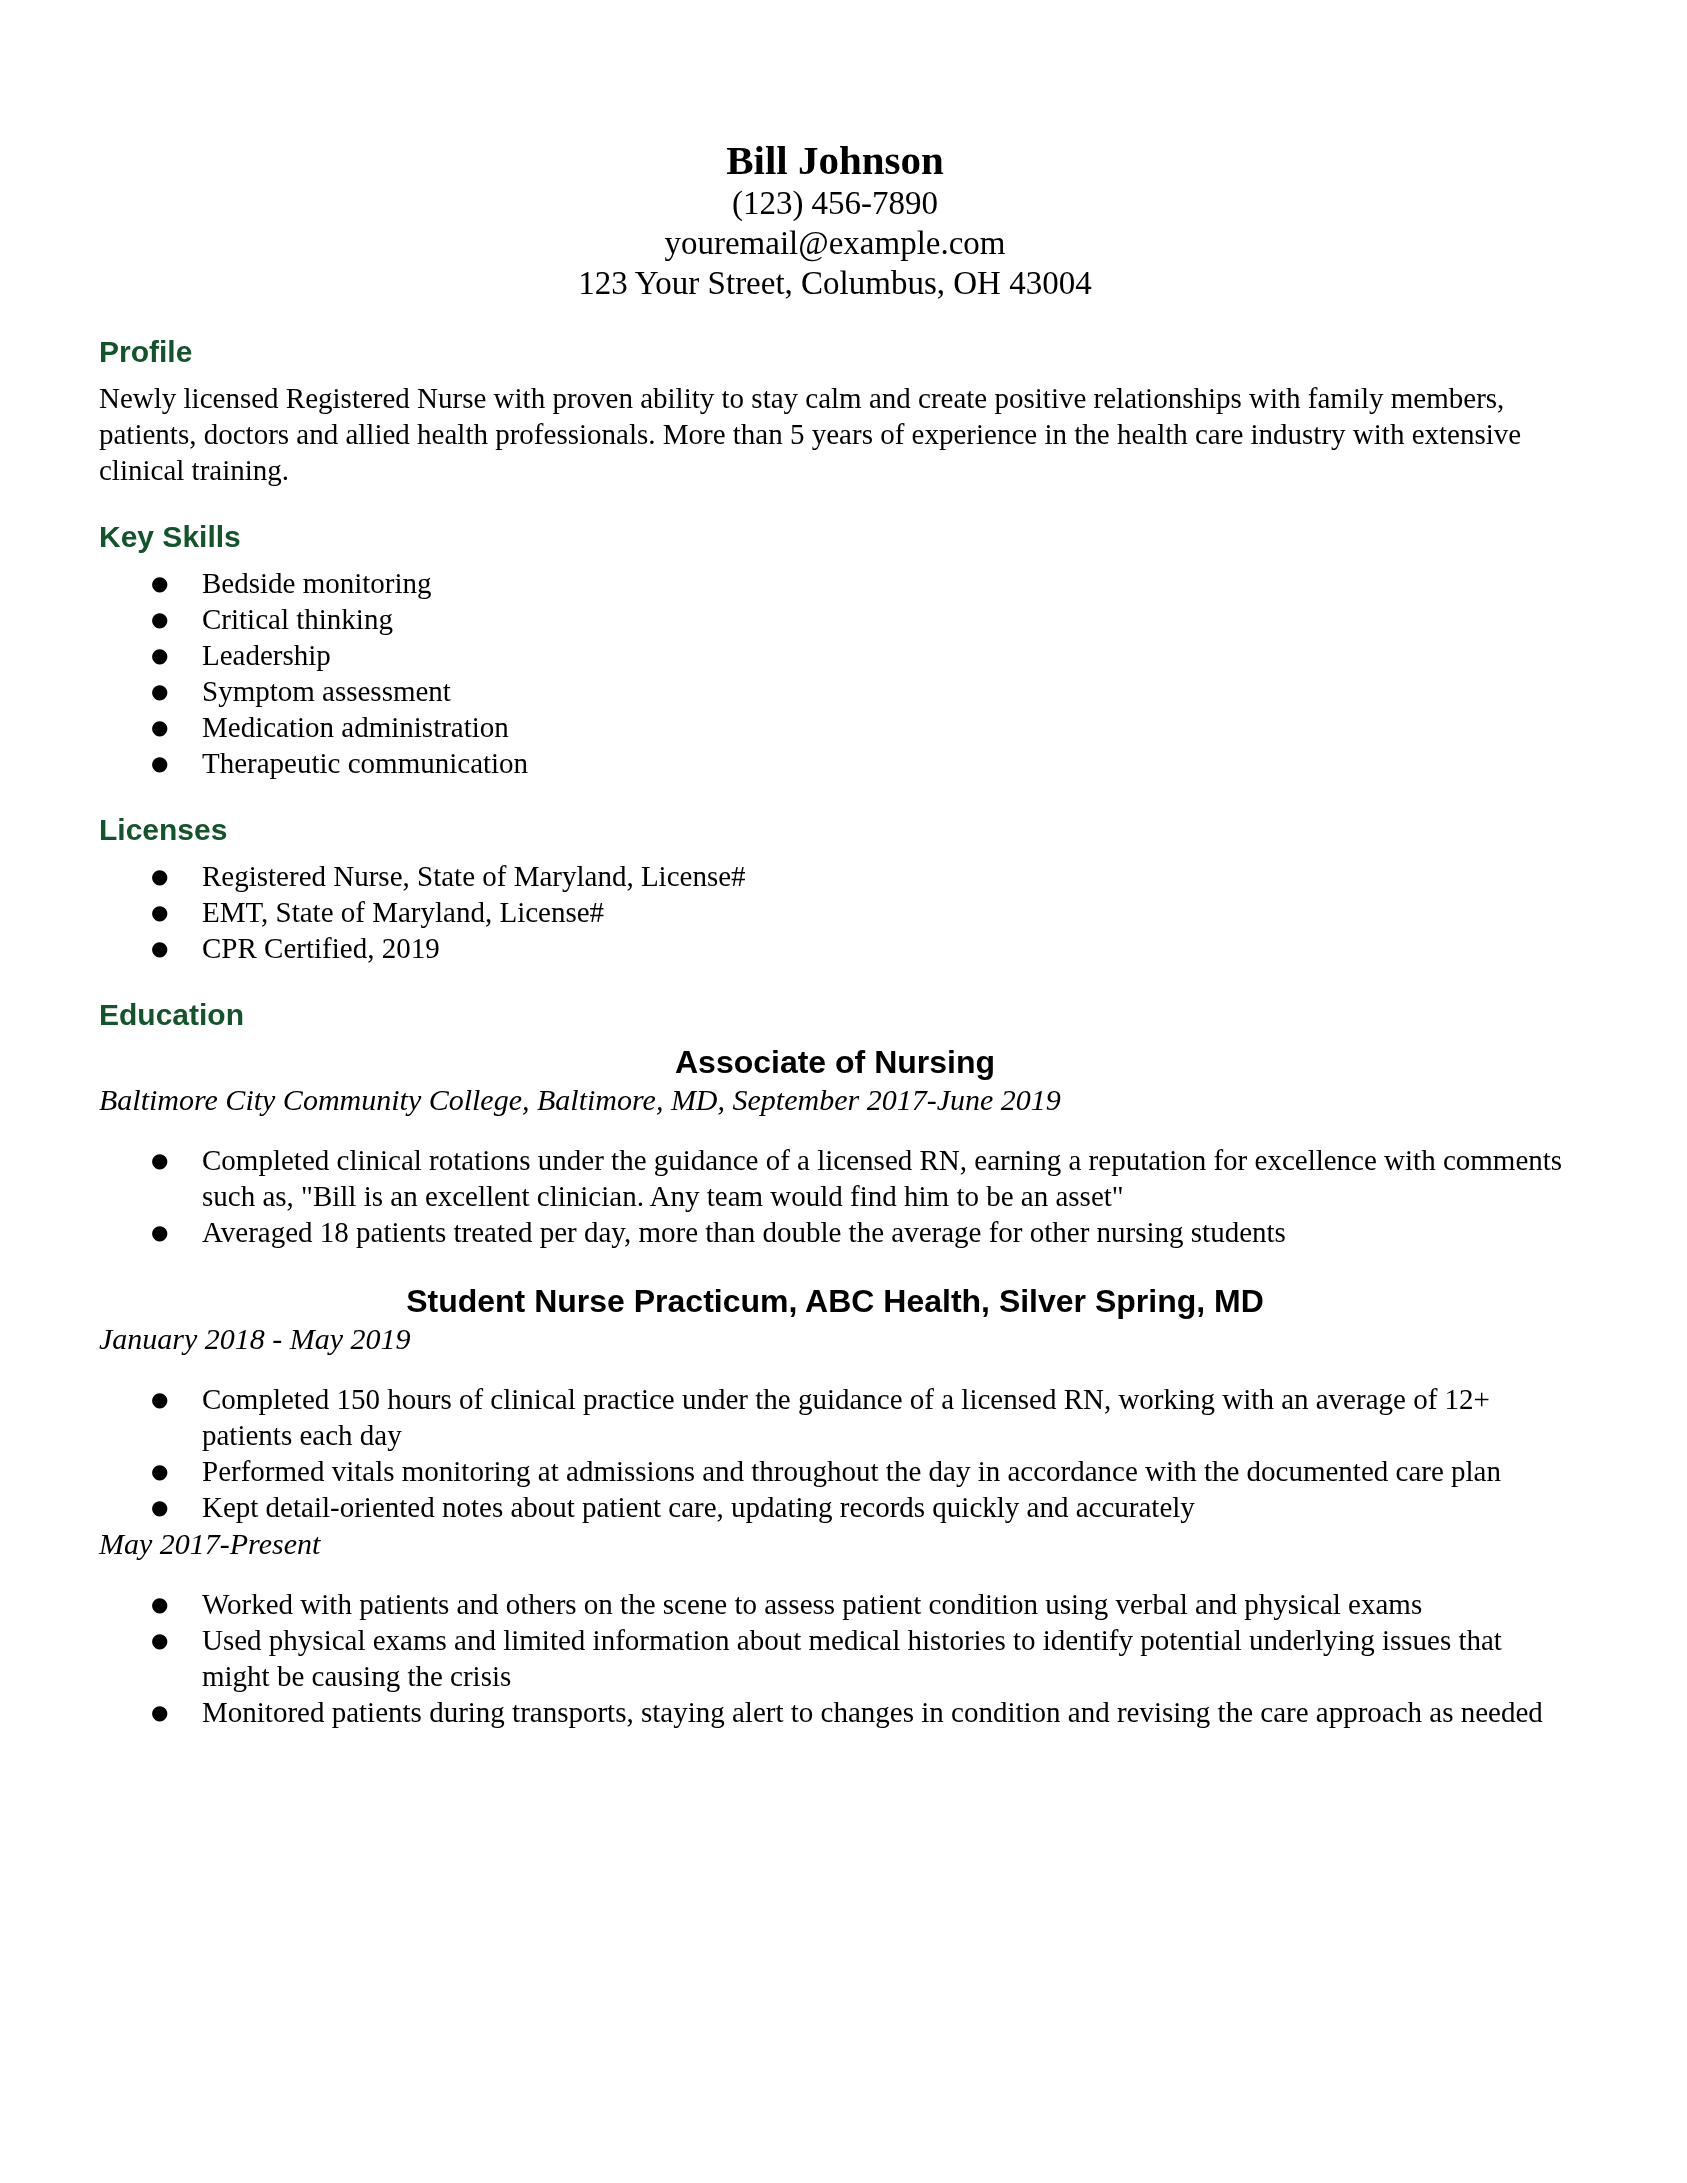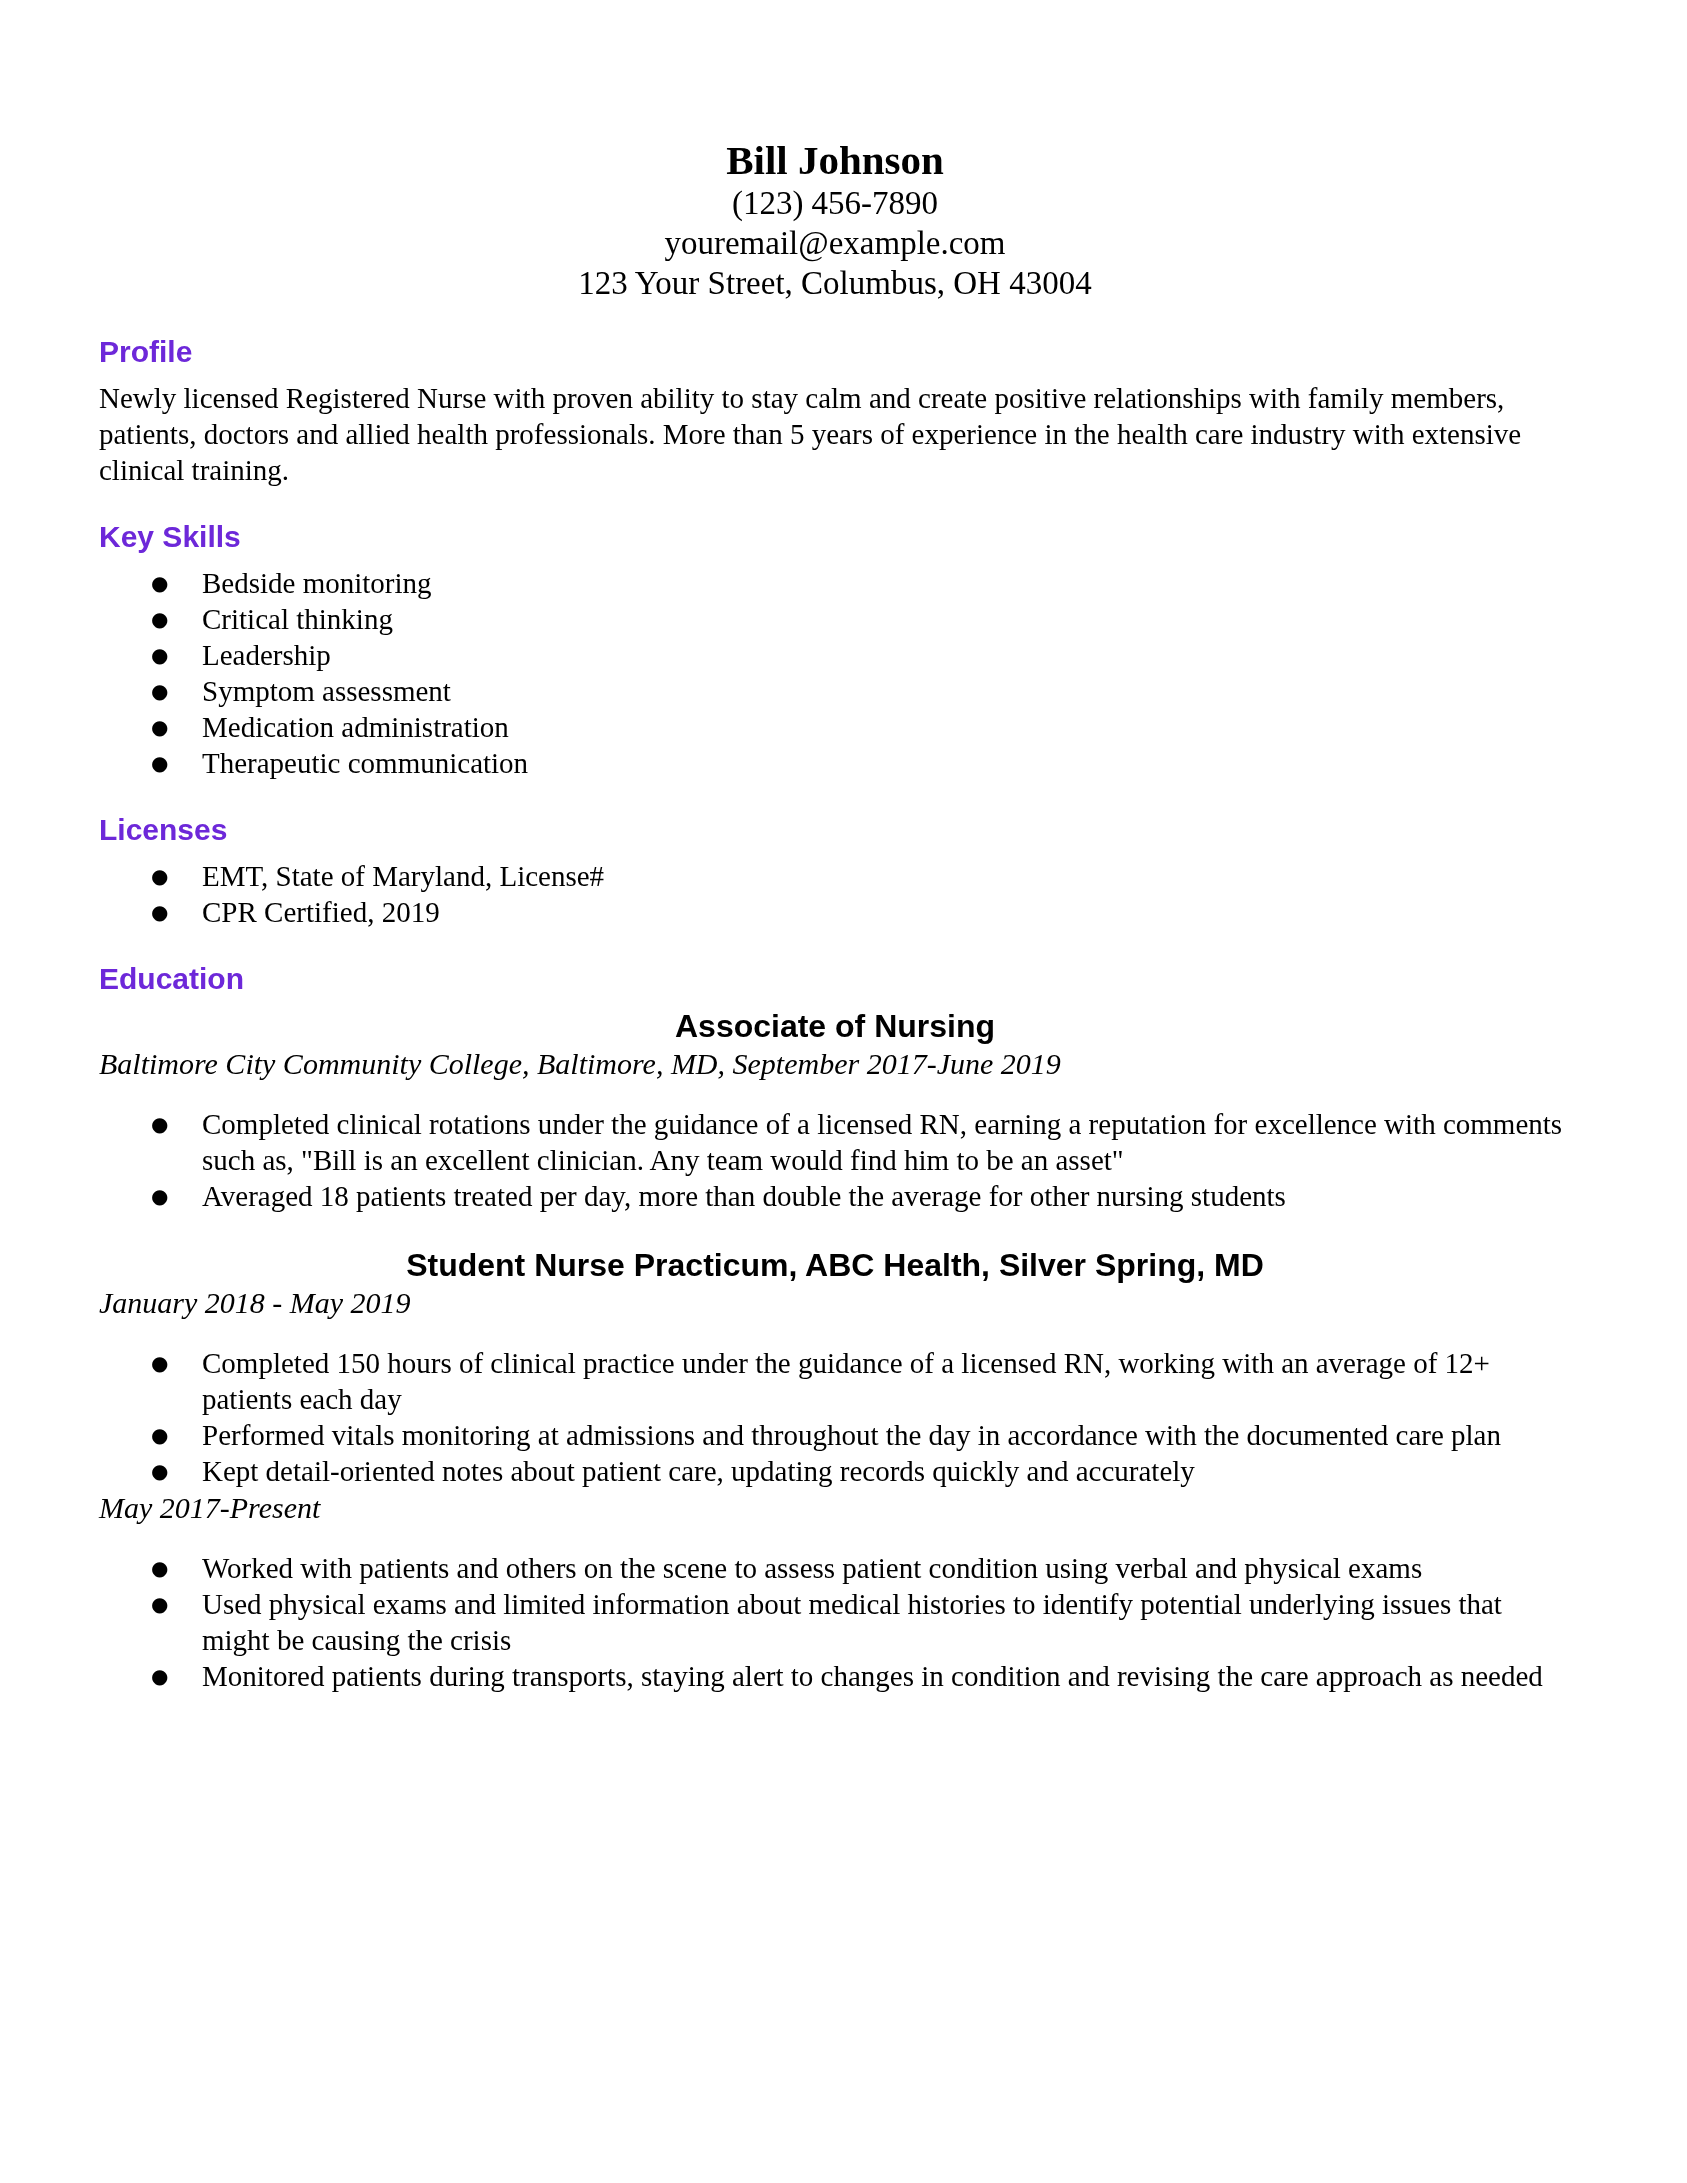--- a/index.html
+++ b/index.html
@@ -44,7 +44,7 @@
     font-weight: bold;
     font-size: 30px;
     line-height: 37px;
-    color: #6d28d9;
+    color: #14532d;
     margin: 30px 0 10px 0;
   }
 

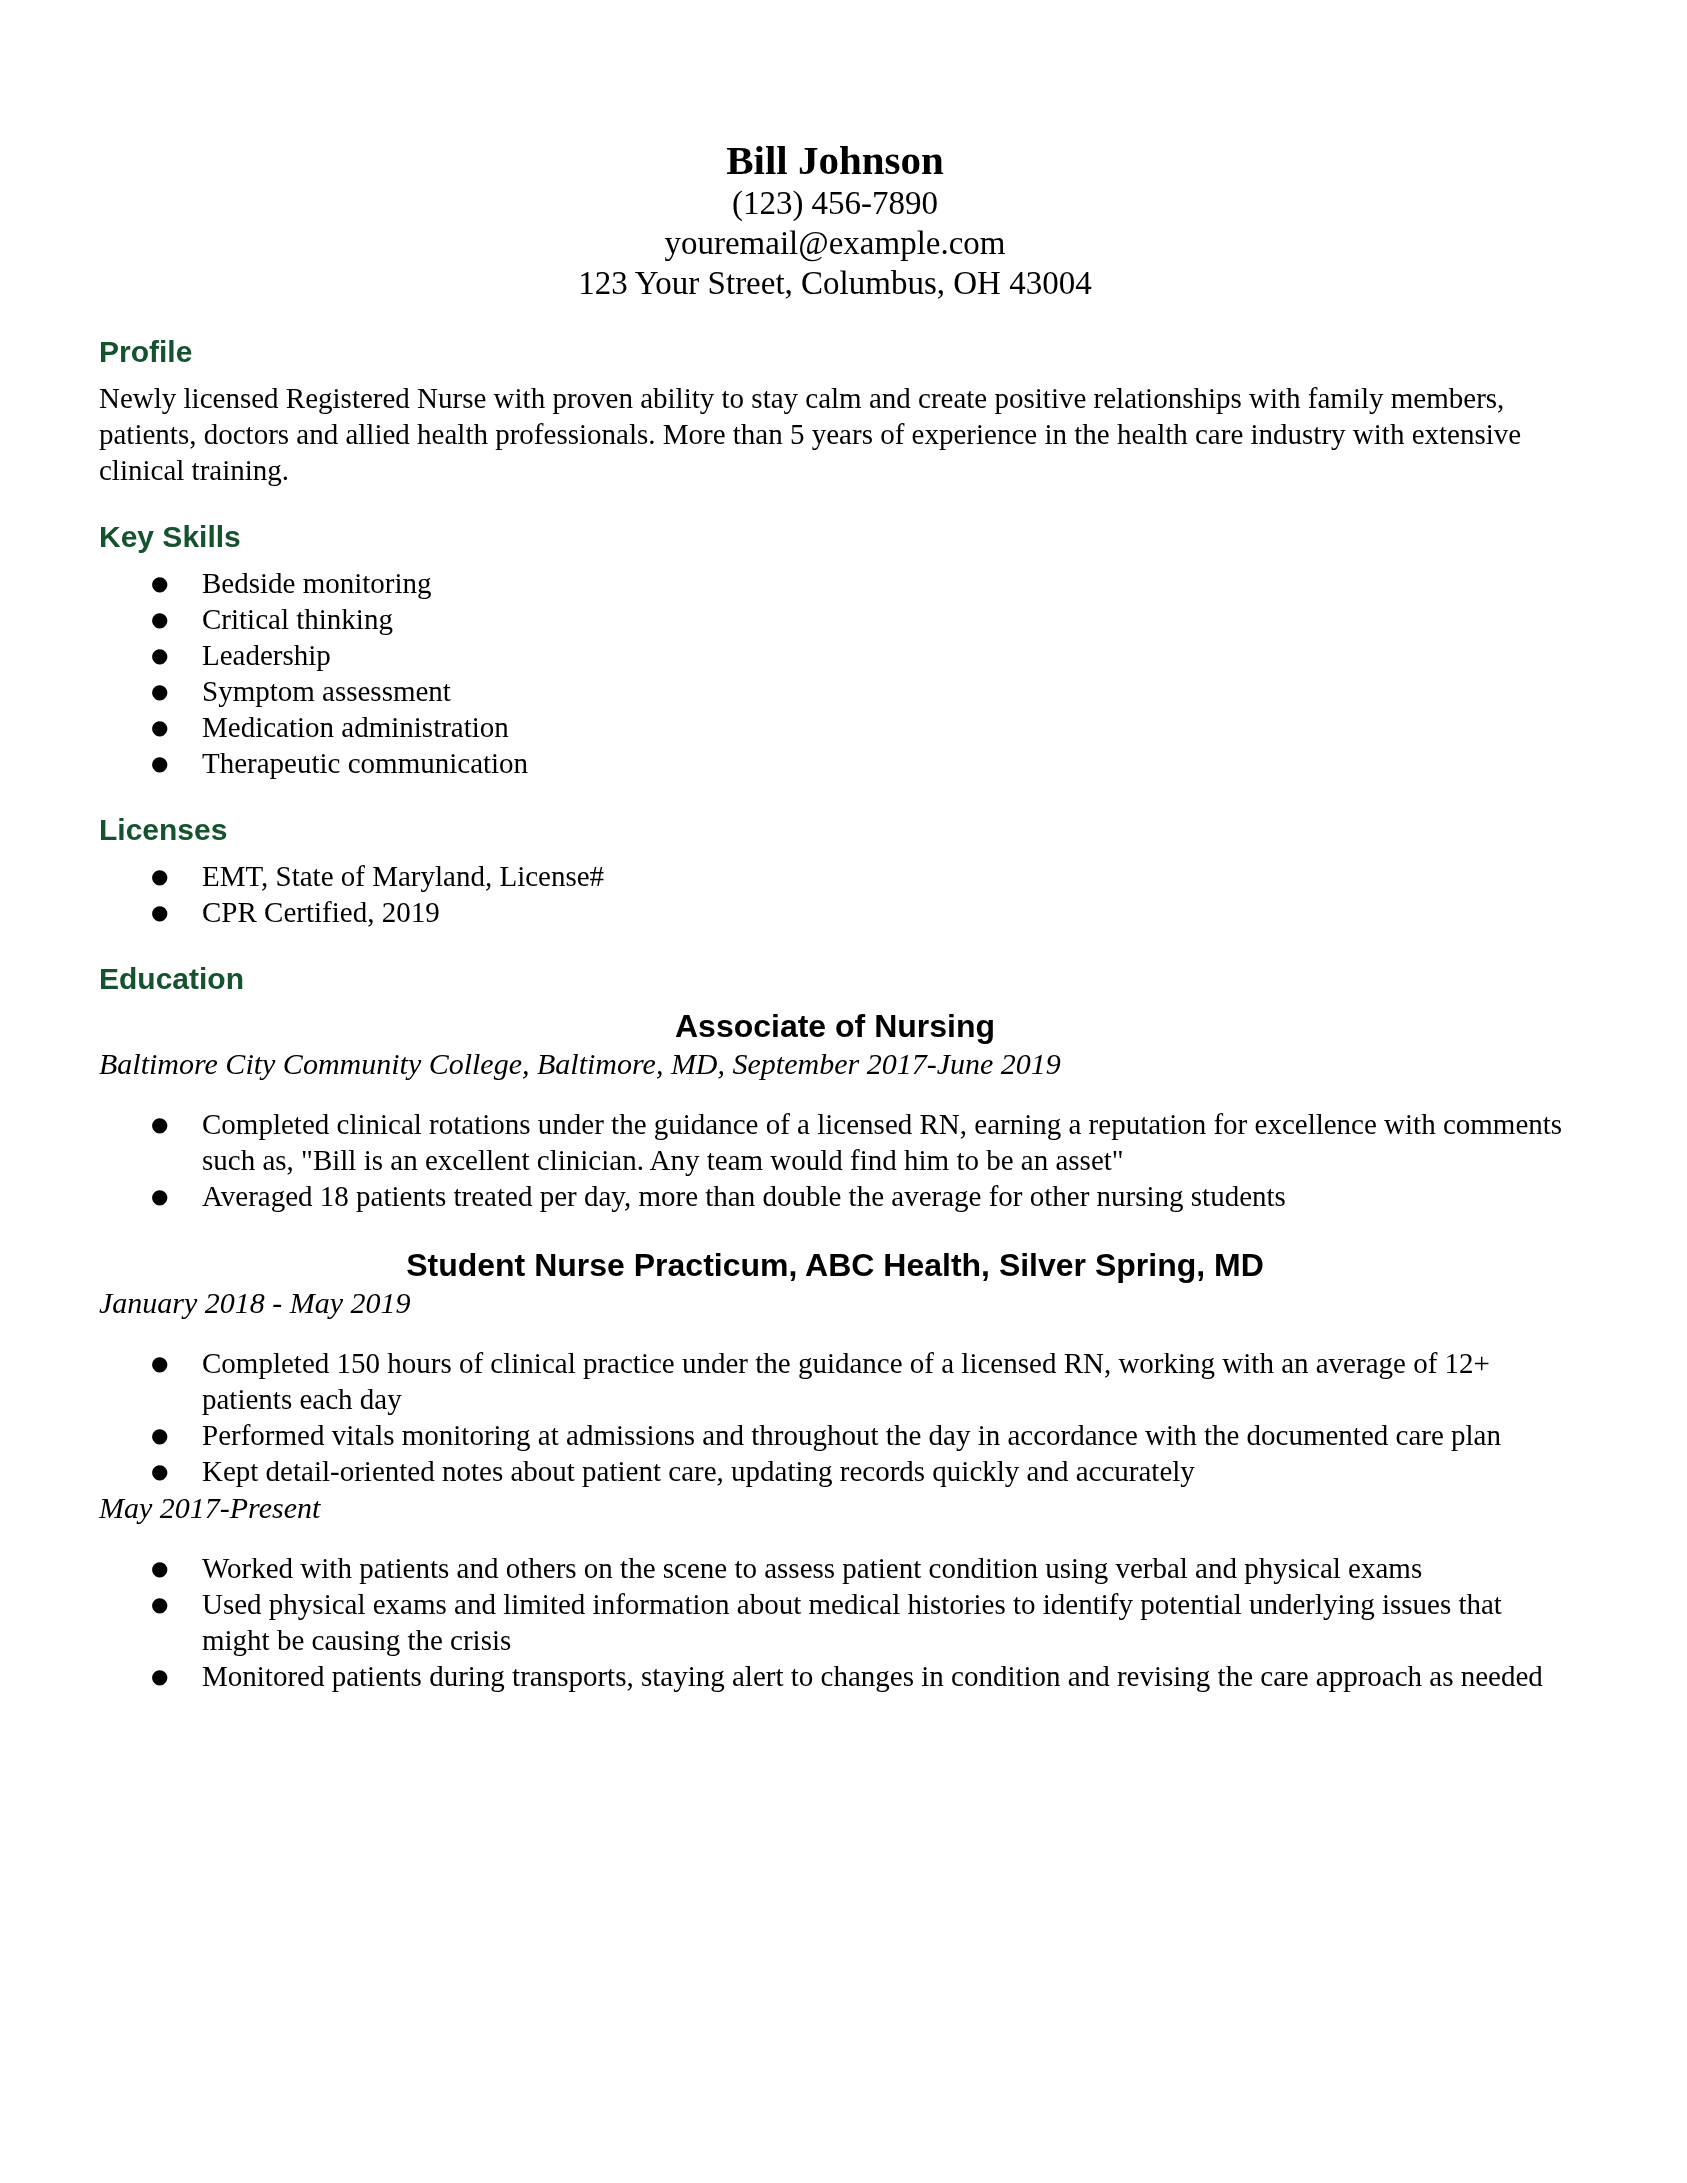--- a/index.html
+++ b/index.html
@@ -127,6 +127,7 @@
   <section>
     <h2 class="section-title">Licenses</h2>
     <ul class="bullets">
+      <li>Registered Nurse, State of Maryland, License#</li>
       <li>EMT, State of Maryland, License#</li>
       <li>CPR Certified, 2019</li>
     </ul>

